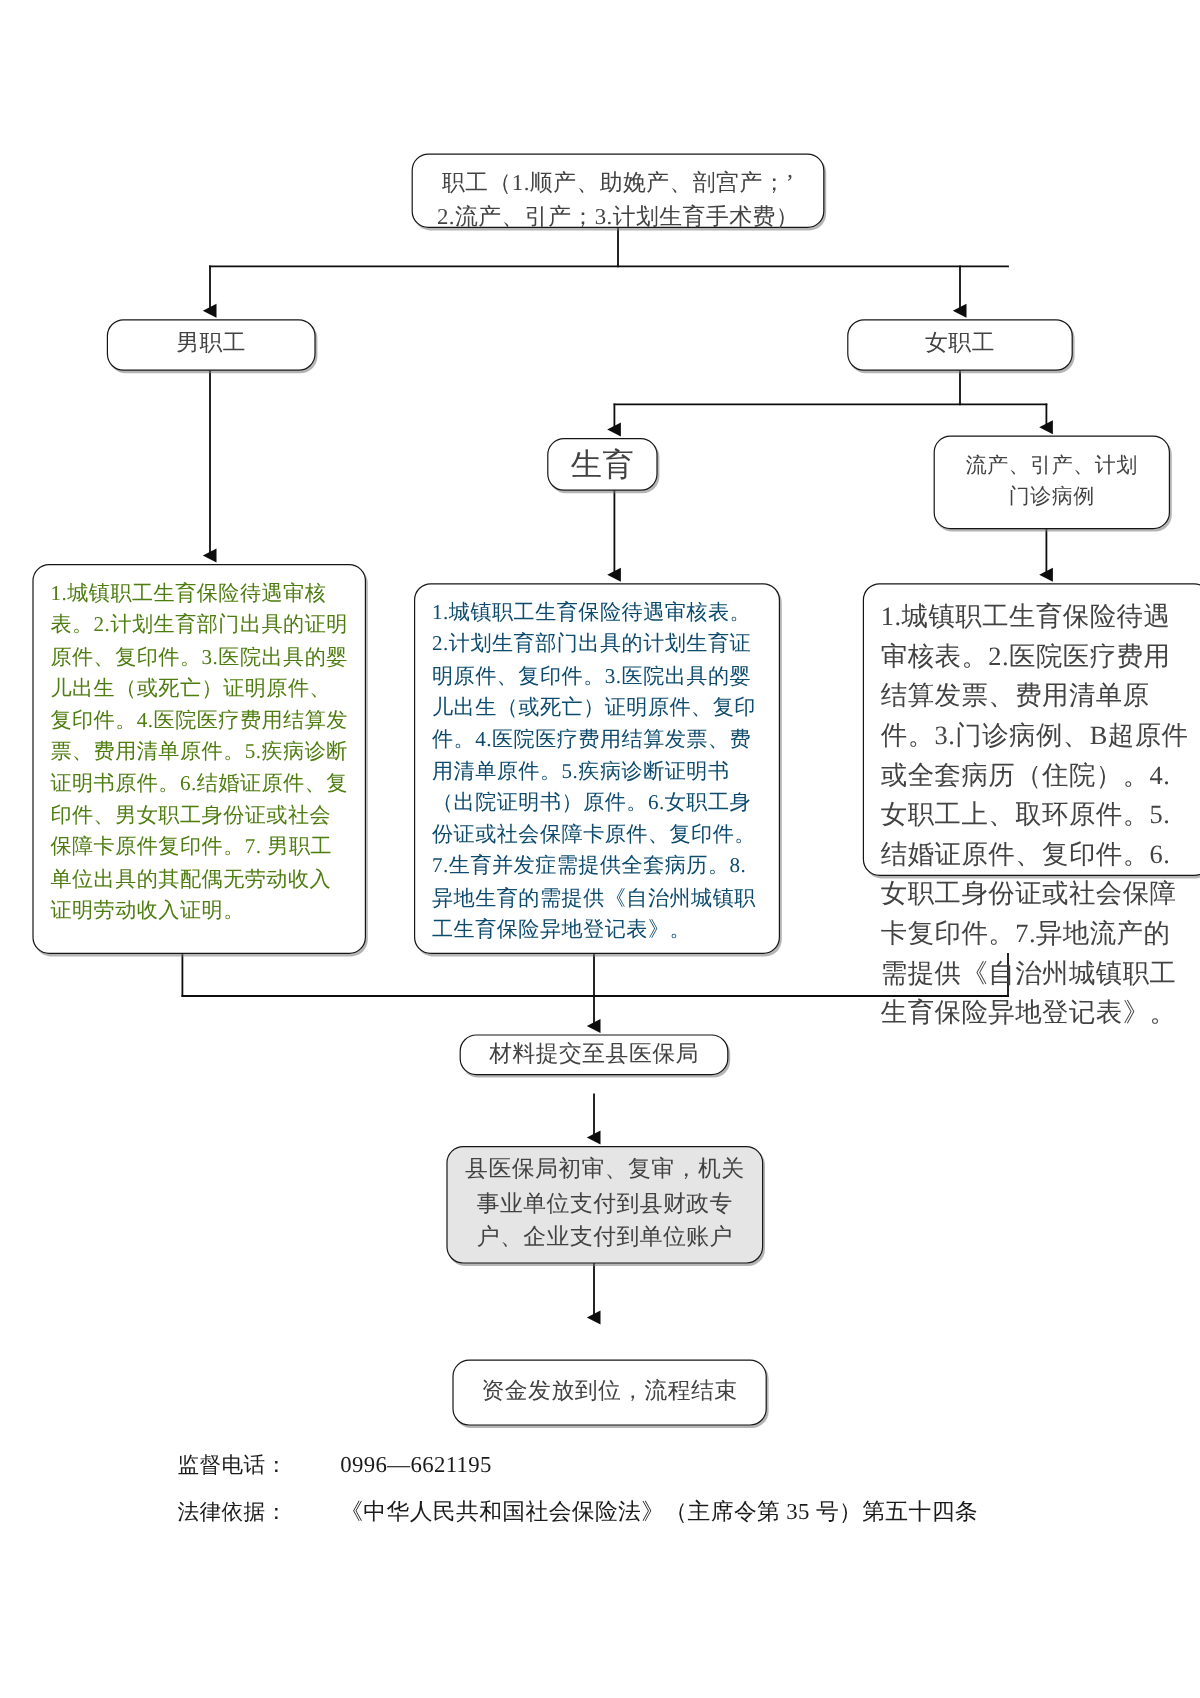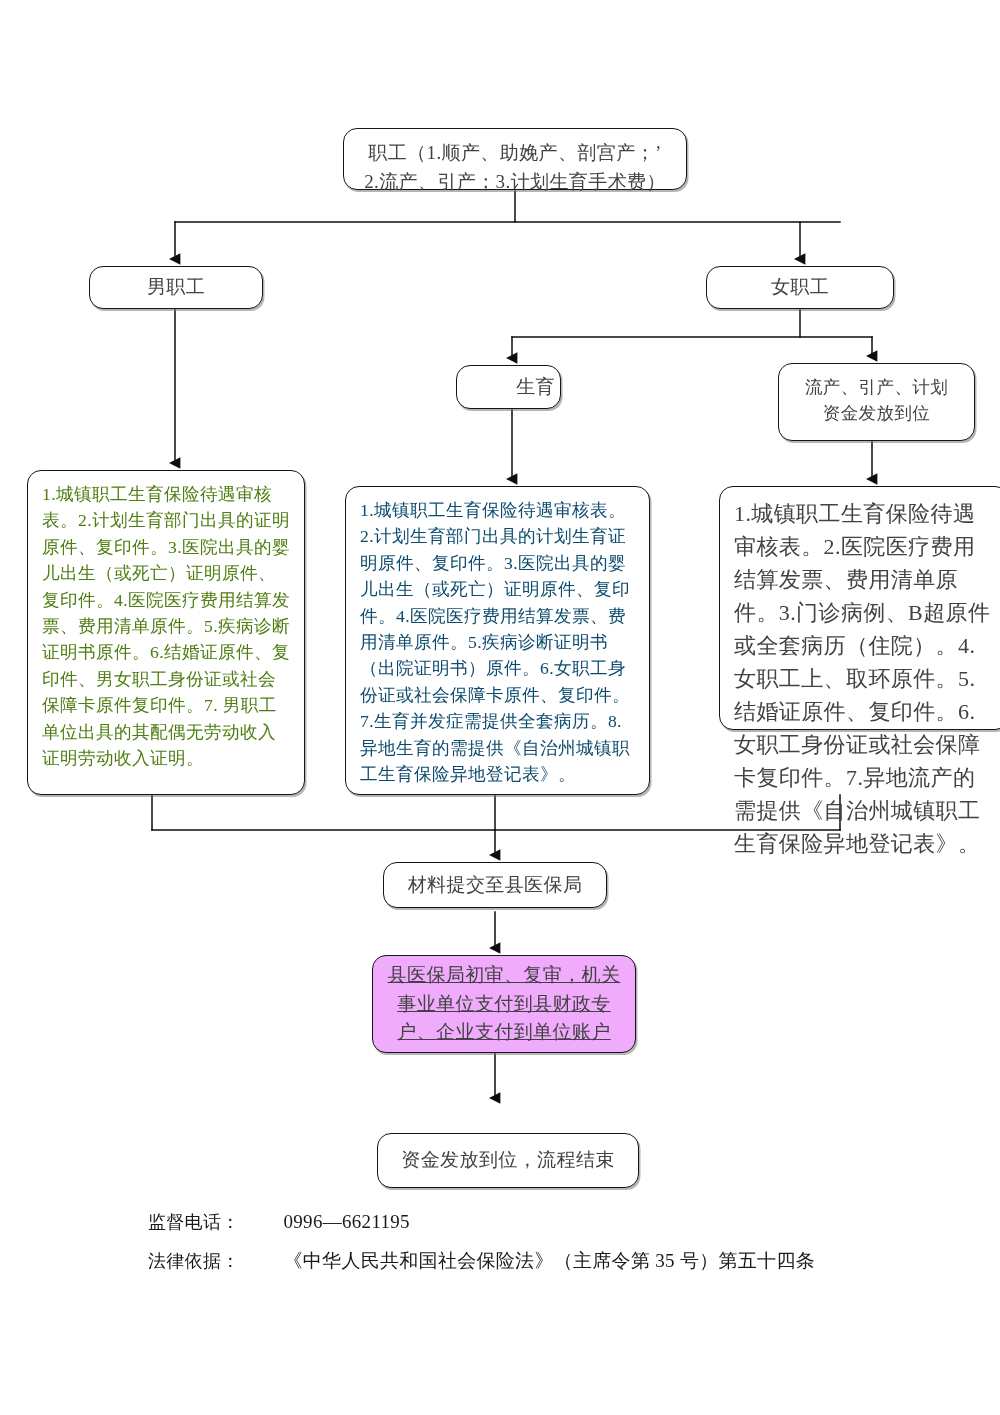--- a/index.html
+++ b/index.html
@@ -70,7 +70,7 @@
   #node-top        { left: 343px; top: 128px;  width: 344px; height: 62px;  font-size: 19px; }
   #node-male       { left: 89px;  top: 266px;  width: 174px; height: 43px;  font-size: 19px; }
   #node-female     { left: 706px; top: 266px;  width: 188px; height: 43px;  font-size: 19px; }
-  #node-birth      { left: 456px; top: 365px;  width: 105px; height: 44px;  font-size: 19px; justify-content: flex-end; }
+  #node-birth      { left: 456px; top: 365px;  width: 92px; height: 44px;  font-size: 26px; }
   #node-abortion   { left: 778px; top: 363px;  width: 197px; height: 78px;  font-size: 17.5px; }
   #node-docs-male  { left: 27px;  top: 470px;  width: 278px; height: 325px; font-size: 17.6px; }
   #node-docs-birth { left: 345px; top: 486px;  width: 305px; height: 309px; font-size: 17.6px; }

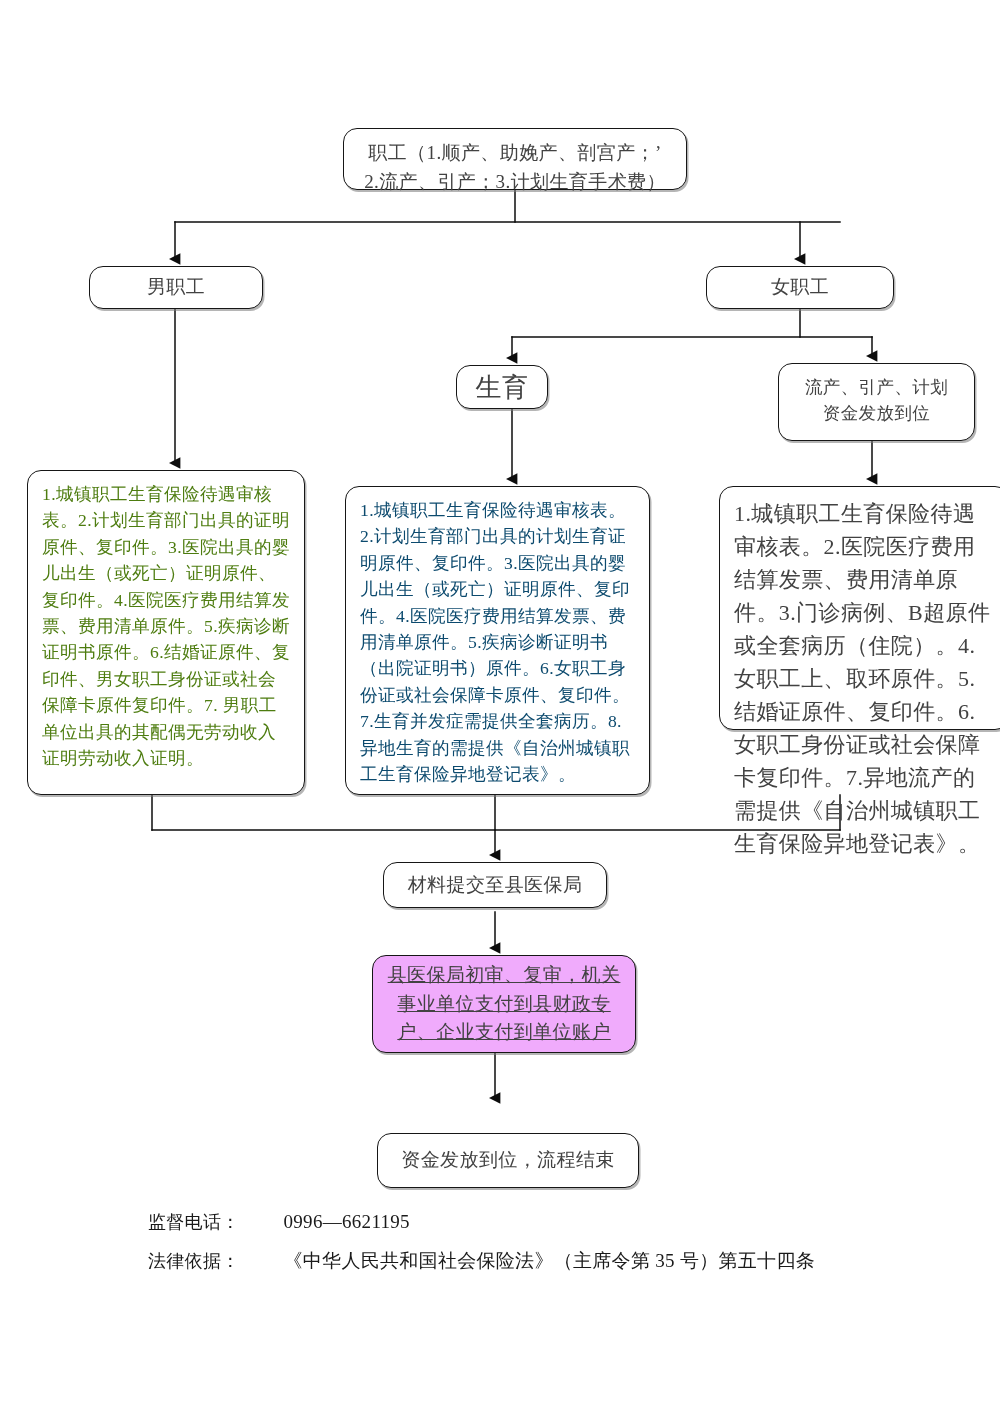--- a/index.html
+++ b/index.html
@@ -160,7 +160,7 @@
 
   <div class="node center-top" id="node-abortion" style="border-color: rgb(22, 22, 22); background: rgb(255, 255, 255); color: rgb(66, 66, 66);">
     <span class="txt">流产、引产、计划
-资金发放到位</span>
+门诊病例</span>
   </div>
 
   <div class="node topalign" id="node-docs-male" style="border-color: rgb(22, 22, 22); background: rgb(255, 255, 255); color: #4d7c0f;">

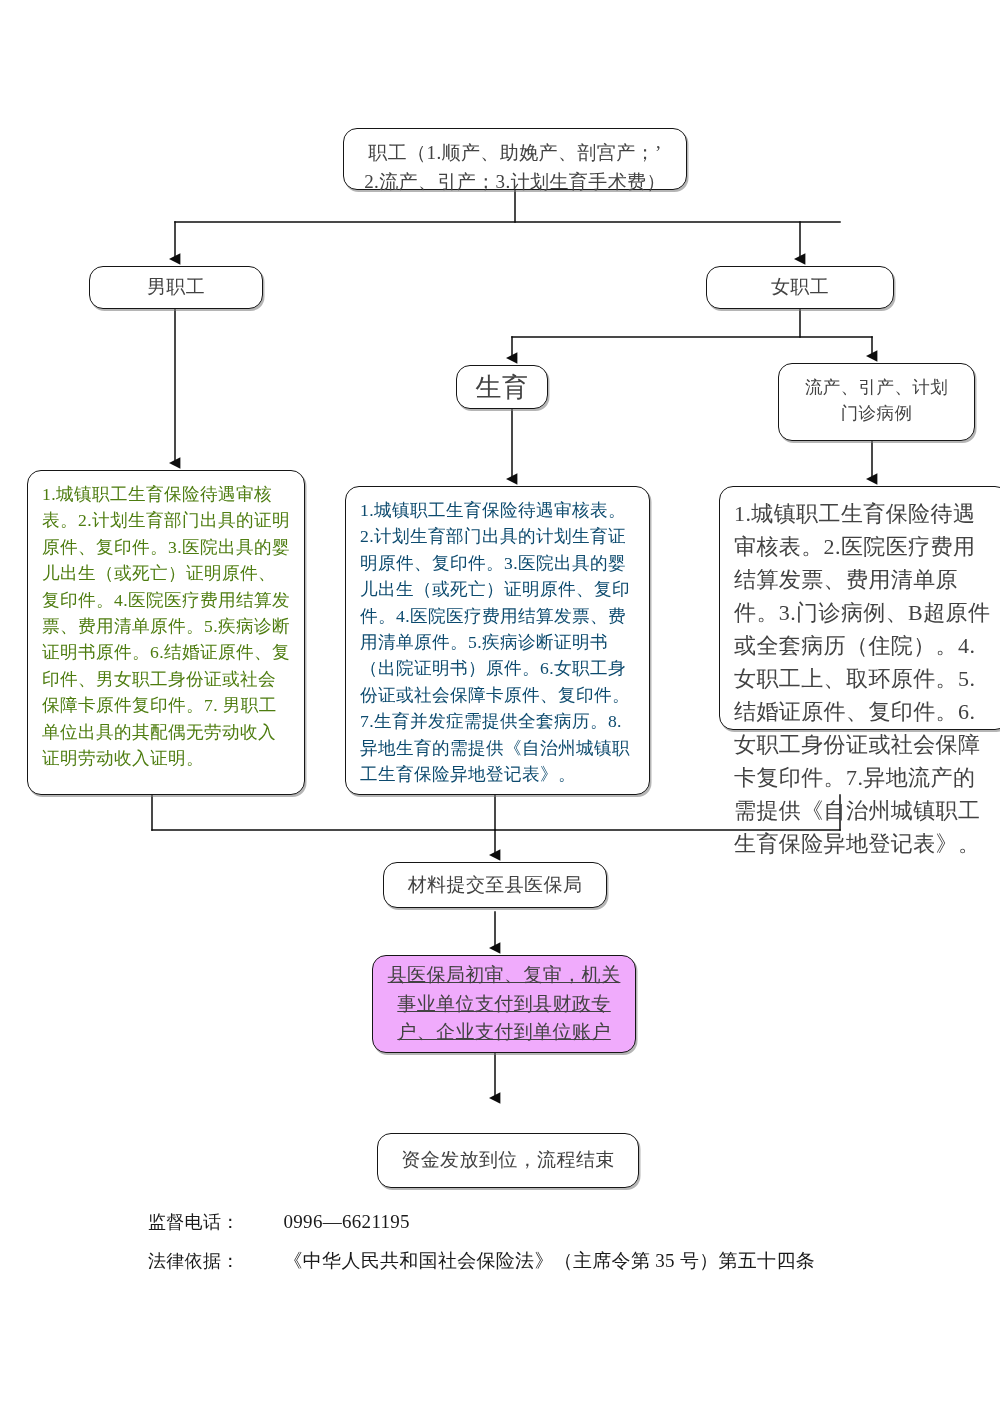--- a/index.html
+++ b/index.html
@@ -75,7 +75,7 @@
   #node-docs-male  { left: 27px;  top: 470px;  width: 278px; height: 325px; font-size: 17.6px; }
   #node-docs-birth { left: 345px; top: 486px;  width: 305px; height: 309px; font-size: 17.6px; }
   #node-docs-abort { left: 719px; top: 486px;  width: 290px; height: 244px; font-size: 22px; }
-  #node-submit     { left: 383px; top: 862px;  width: 224px; height: 46px;  font-size: 19px; }
+  #node-submit     { left: 383px; top: 862px;  width: 224px; height: 34px;  font-size: 19px; }
   #node-review     { left: 372px; top: 955px;  width: 264px; height: 98px;  font-size: 19px; }
   #node-done       { left: 377px; top: 1105px; width: 262px; height: 55px;  font-size: 19px; }
 

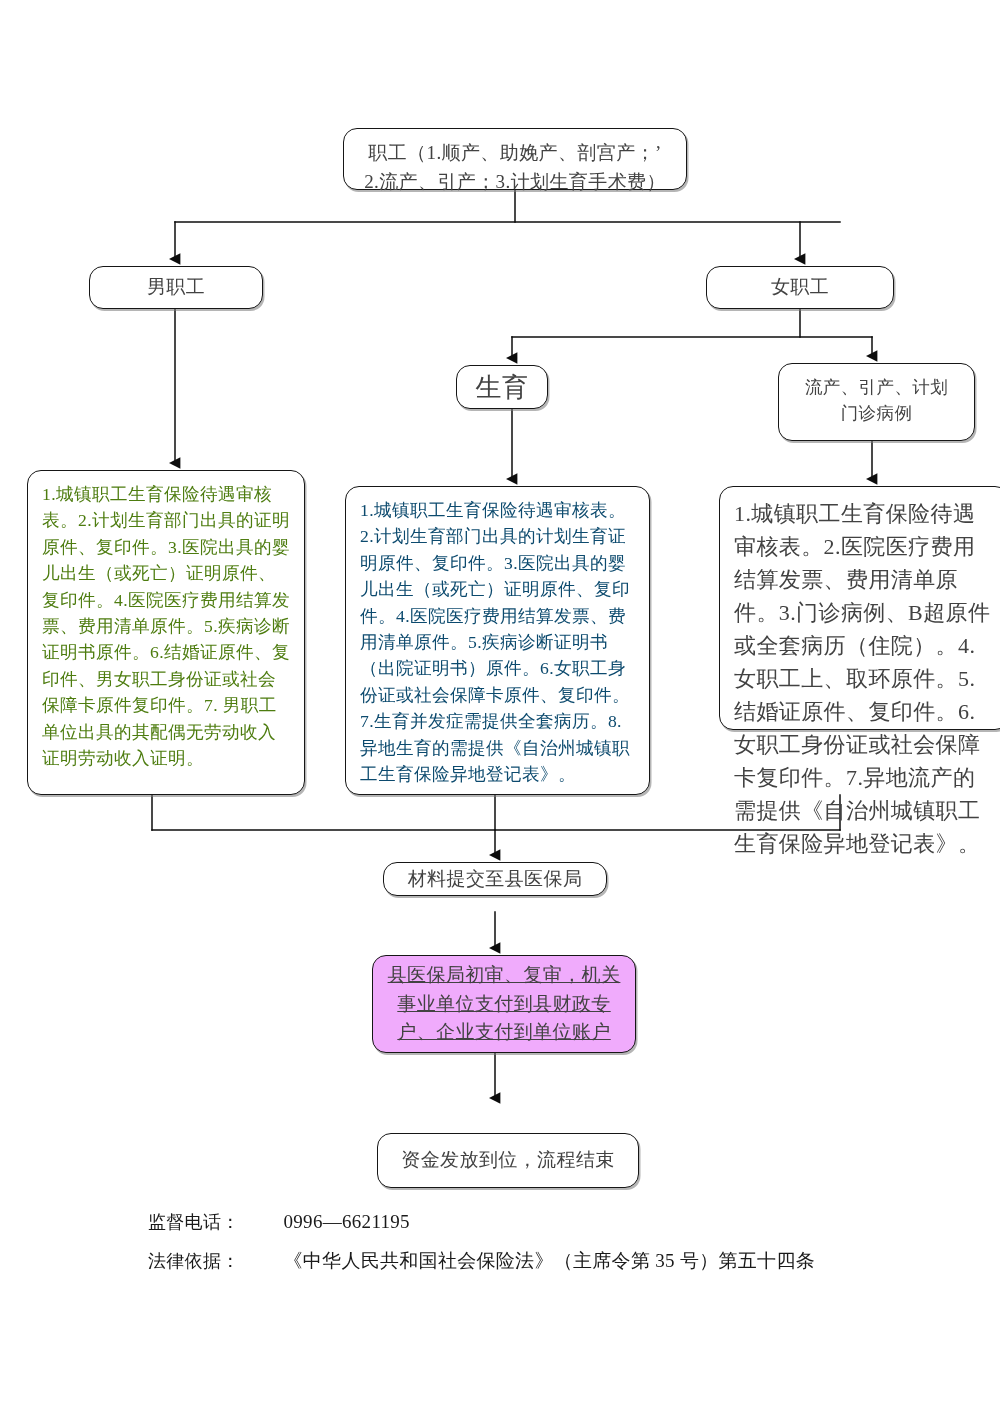--- a/index.html
+++ b/index.html
@@ -179,7 +179,7 @@
     <span class="txt">材料提交至县医保局</span>
   </div>
 
-  <div class="node center" id="node-review" style="border-color: rgb(22, 22, 22); background: #f0abfc; color: rgb(66, 66, 66); text-decoration: underline;">
+  <div class="node center" id="node-review" style="border-color: rgb(22, 22, 22); background: #e5e5e5; color: rgb(66, 66, 66);">
     <span class="txt">县医保局初审、复审，机关事业单位支付到县财政专户、企业支付到单位账户</span>
   </div>
 

